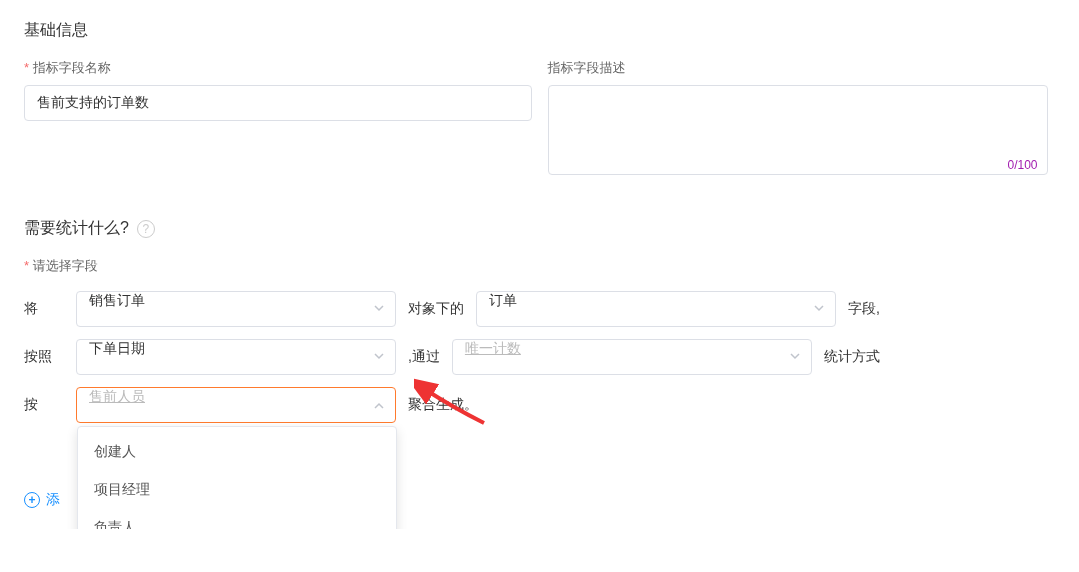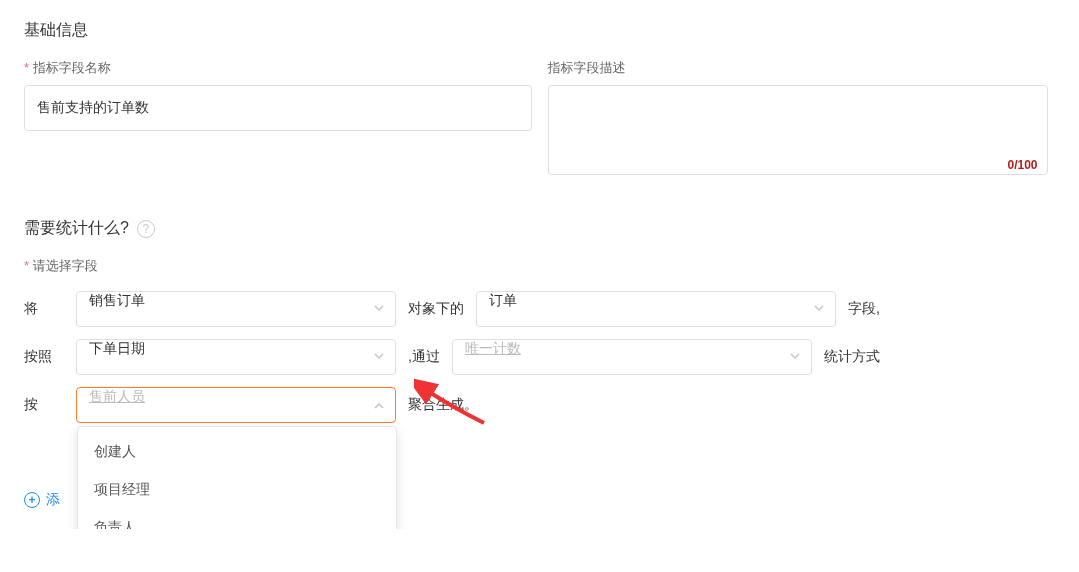--- a/index.html
+++ b/index.html
@@ -50,7 +50,7 @@
     .text-input {
       width: 100%;
       max-width: 540px;
-      height: 46px;
+      height: 36px;
       padding: 0 12px;
       border: 1px solid #dcdfe6;
       border-radius: 4px;

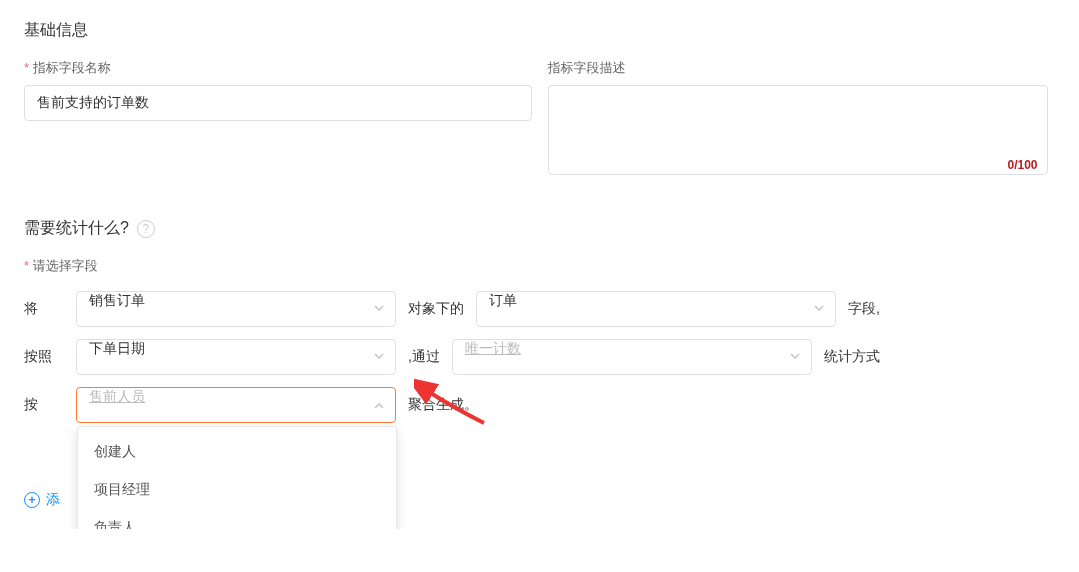--- a/index.html
+++ b/index.html
@@ -81,8 +81,7 @@
       right: 10px;
       bottom: 6px;
       font-size: 12px;
-      color: #b91c1c;
-      font-weight: bold;
+      color: #a21caf;
     }
     .stat-section { margin-top: 40px; }
     .select-row {

